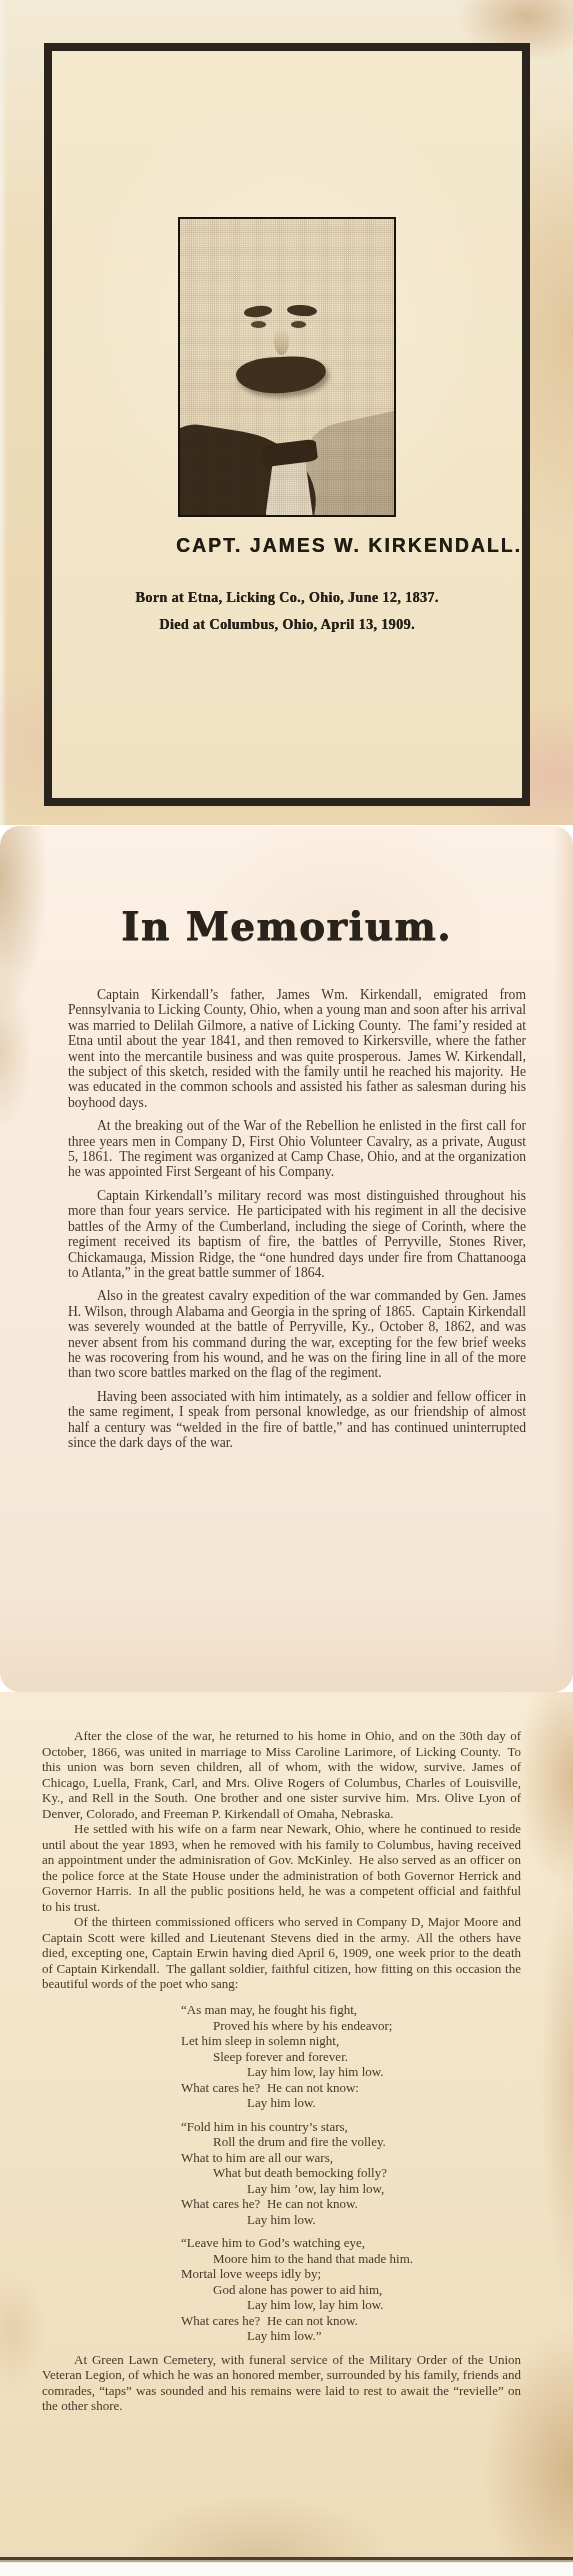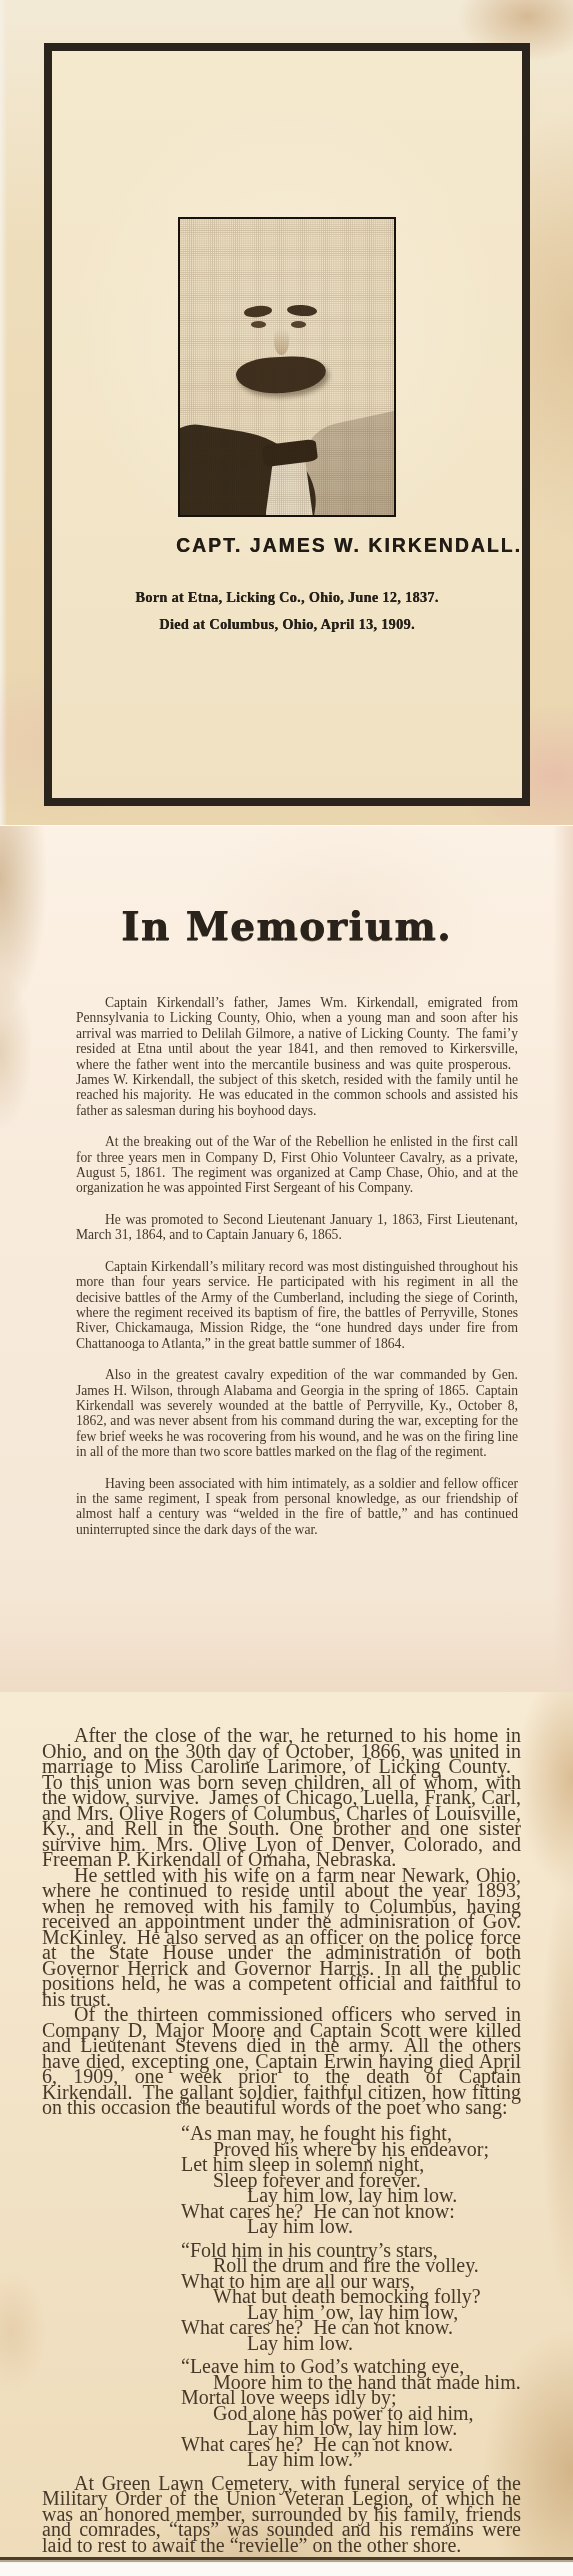--- a/index.html
+++ b/index.html
@@ -79,6 +79,7 @@
       radial-gradient(215px 143px at 60% 10%, rgba(240,220,200,0.35), transparent 70%),
       linear-gradient(270deg, #eed9c6 0px, rgba(238,217,198,0) 20px),
       linear-gradient(180deg, #fbf1e4 0%, #f8ebdc 40%, #f5e7d6 88%, #efdcc6 100%);
+    border-radius: 20px;
   }
   .memorial-heading{
     position:absolute;left:0;right:0;top:77px;margin:0;text-align:center;

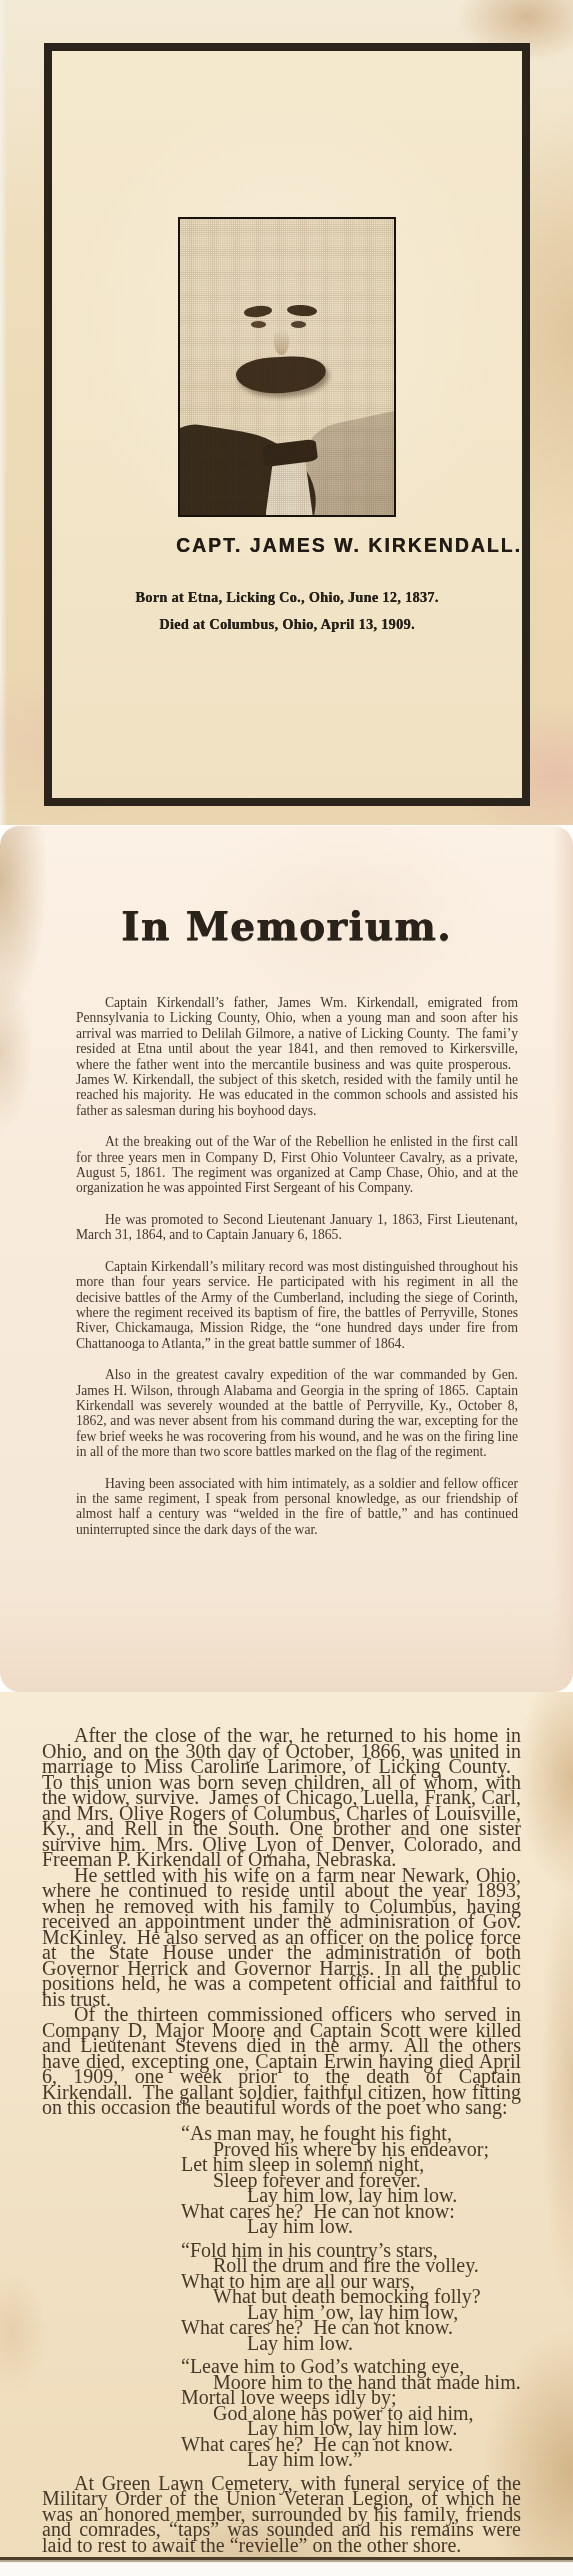--- a/index.html
+++ b/index.html
@@ -90,7 +90,7 @@
     position:absolute;left:60px;top:153px;width:474px;
     font-size:13.6px;line-height:15.4px;text-align:justify;color:#42382b;
   }
-  .body2 p{margin:16px;text-indent:29px;}
+  .body2 p{margin:8px;text-indent:29px;}
   
   .sec3{
     position:absolute;left:0;top:1692px;width:573px;height:884px;

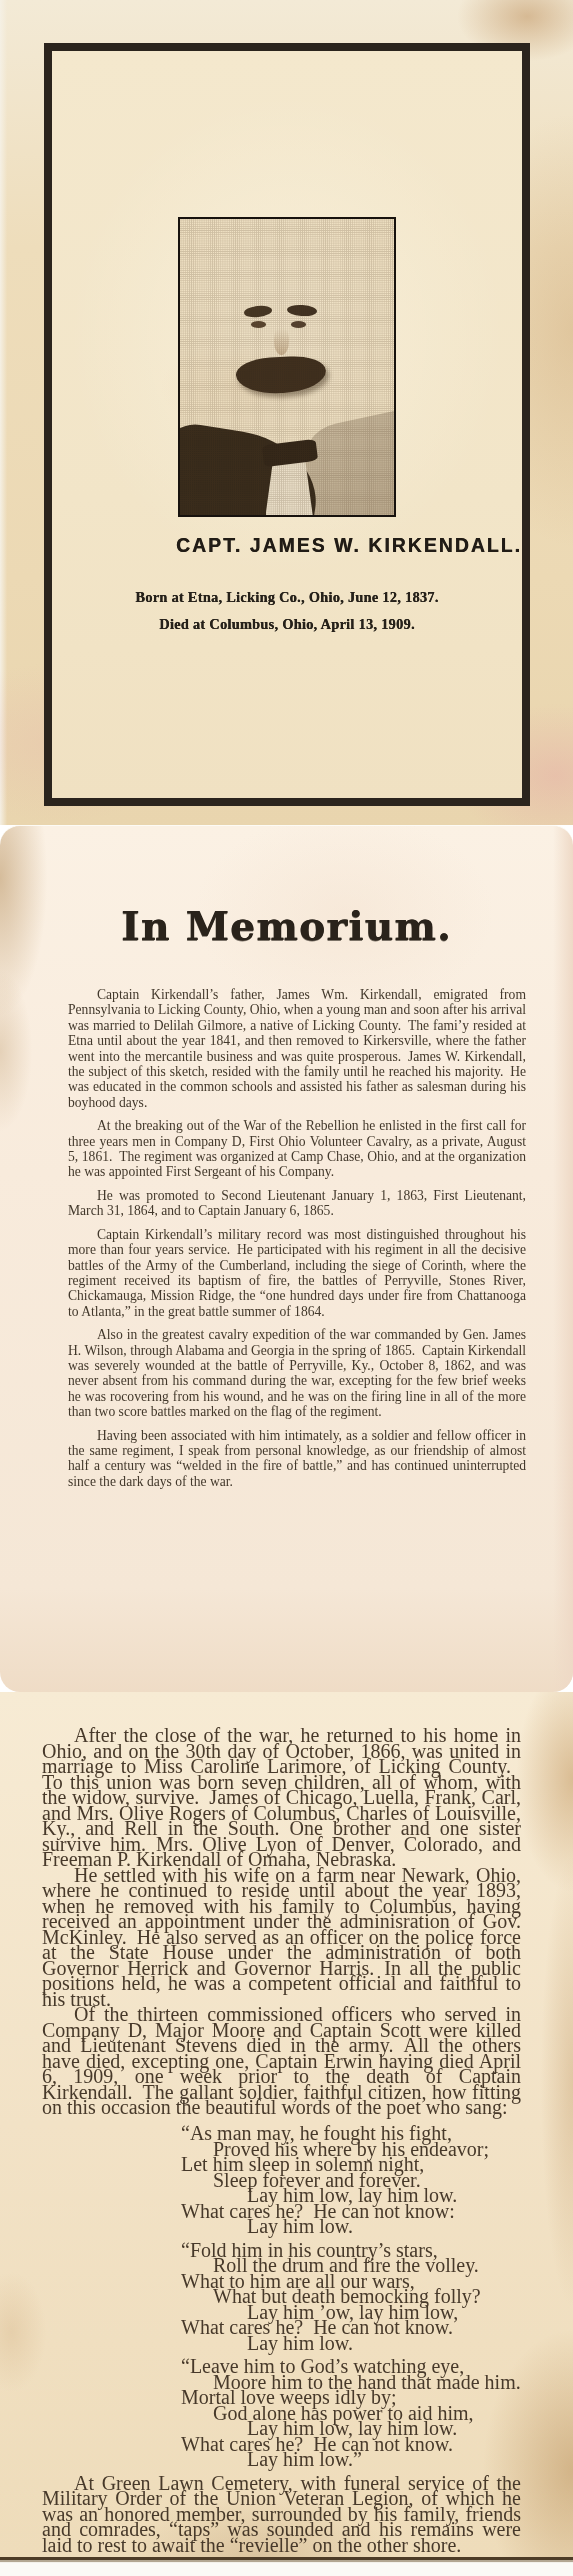--- a/index.html
+++ b/index.html
@@ -151,7 +151,6 @@
     <div class="body2">
       <p>Captain Kirkendall’s father, James Wm. Kirkendall, emigrated from Pennsylvania to Licking County, Ohio, when a young man and soon after his arrival was married to Delilah Gilmore, a native of Licking County. The fami’y resided at Etna until about the year 1841, and then removed to Kirkersville, where the father went into the mercantile business and was quite prosperous. James W. Kirkendall, the subject of this sketch, resided with the family until he reached his majority. He was educated in the common schools and assisted his father as salesman during his boyhood days.</p>
       <p>At the breaking out of the War of the Rebellion he enlisted in the first call for three years men in Company D, First Ohio Volunteer Cavalry, as a private, August 5, 1861. The regiment was organized at Camp Chase, Ohio, and at the organization he was appointed First Sergeant of his Company.</p>
-      <p>He was promoted to Second Lieutenant January 1, 1863, First Lieutenant, March 31, 1864, and to Captain January 6, 1865.</p>
       <p>Captain Kirkendall’s military record was most distinguished throughout his more than four years service. He participated with his regiment in all the decisive battles of the Army of the Cumberland, including the siege of Corinth, where the regiment received its baptism of fire, the battles of Perryville, Stones River, Chickamauga, Mission Ridge, the “one hundred days under fire from Chattanooga to Atlanta,” in the great battle summer of 1864.</p>
       <p>Also in the greatest cavalry expedition of the war commanded by Gen. James H. Wilson, through Alabama and Georgia in the spring of 1865. Captain Kirkendall was severely wounded at the battle of Perryville, Ky., October 8, 1862, and was never absent from his command during the war, excepting for the few brief weeks he was rocovering from his wound, and he was on the firing line in all of the more than two score battles marked on the flag of the regiment.</p>
       <p>Having been associated with him intimately, as a soldier and fellow officer in the same regiment, I speak from personal knowledge, as our friendship of almost half a century was “welded in the fire of battle,” and has continued uninterrupted since the dark days of the war.</p>

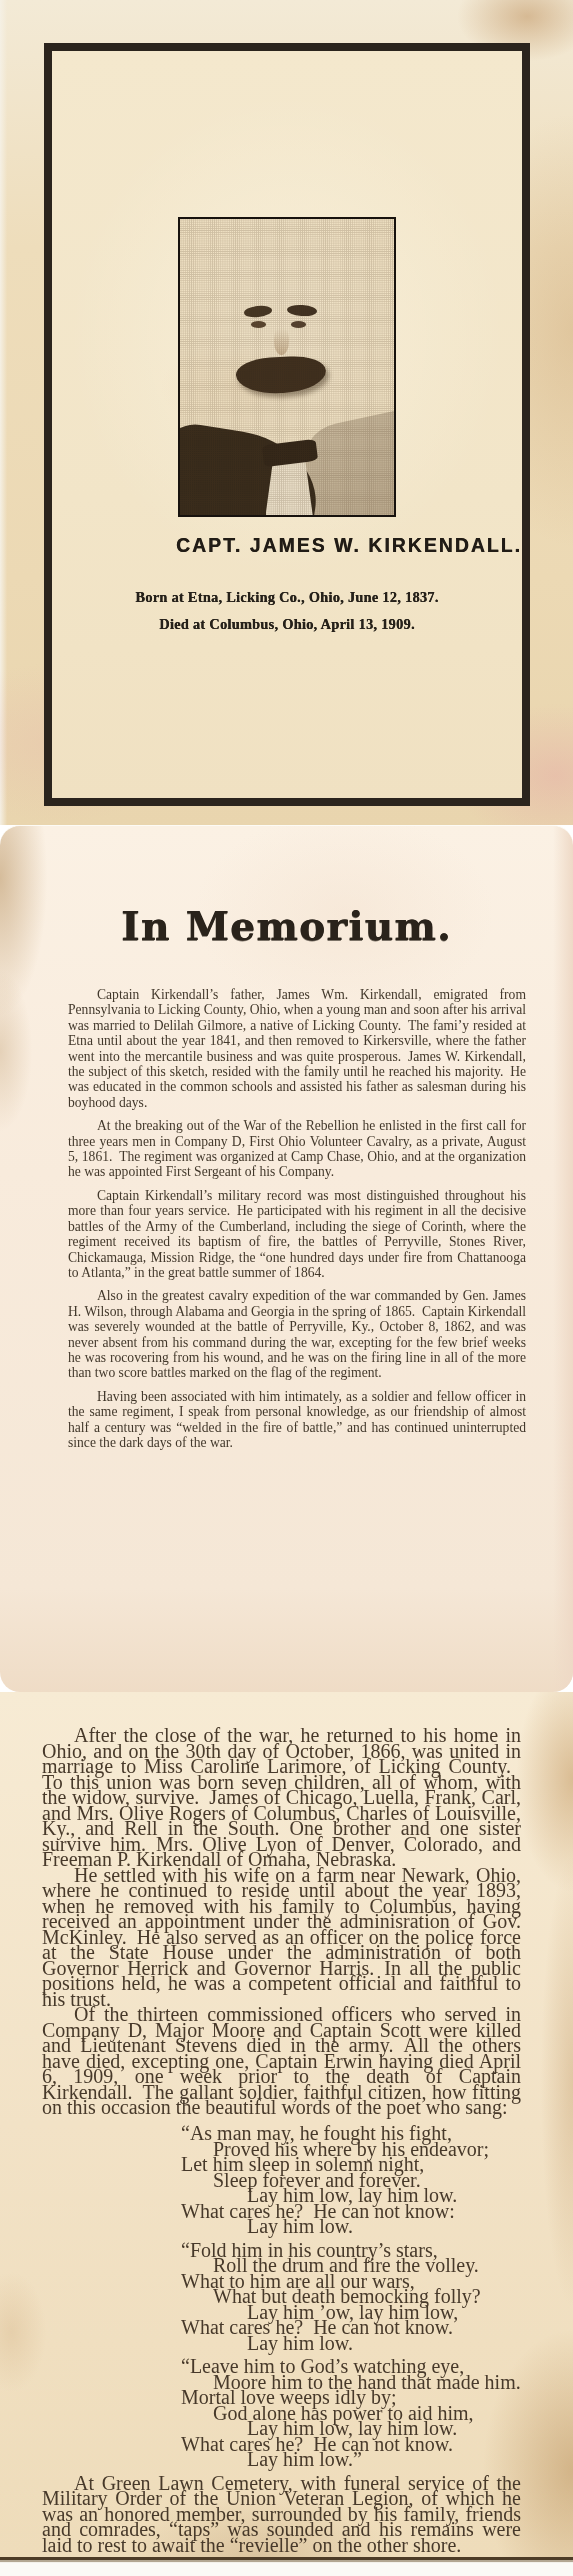--- a/index.html
+++ b/index.html
@@ -109,7 +109,7 @@
   }
   .body3{
     position:absolute;left:42px;top:36px;width:479px;
-    font-size:20px;line-height:15.5px;text-align:justify;color:#47392a;
+    font-size:13px;line-height:15.5px;text-align:justify;color:#47392a;
   }
   .body3 p{margin:0;text-indent:32px;}
   .poem{margin:10.7px 0 0 107px;text-align:left;}

